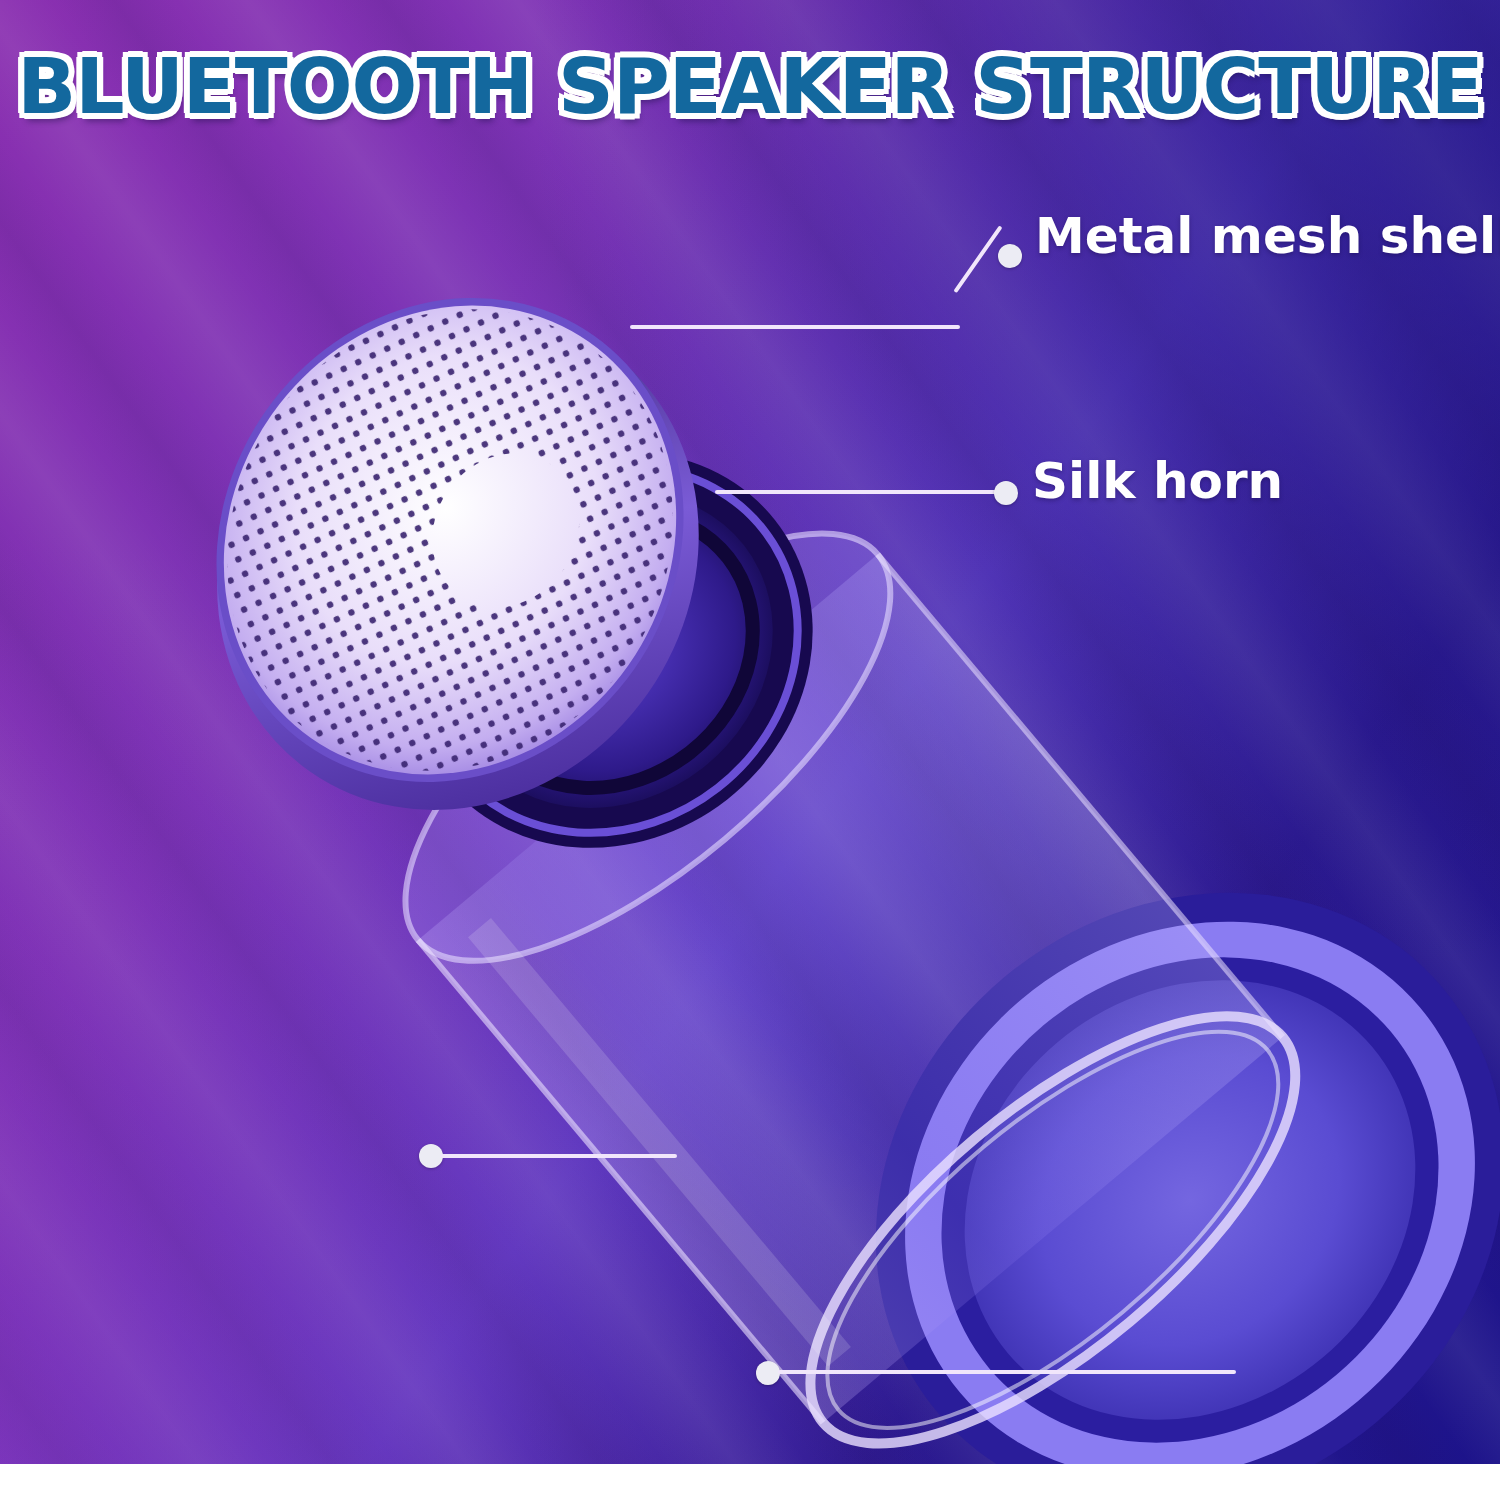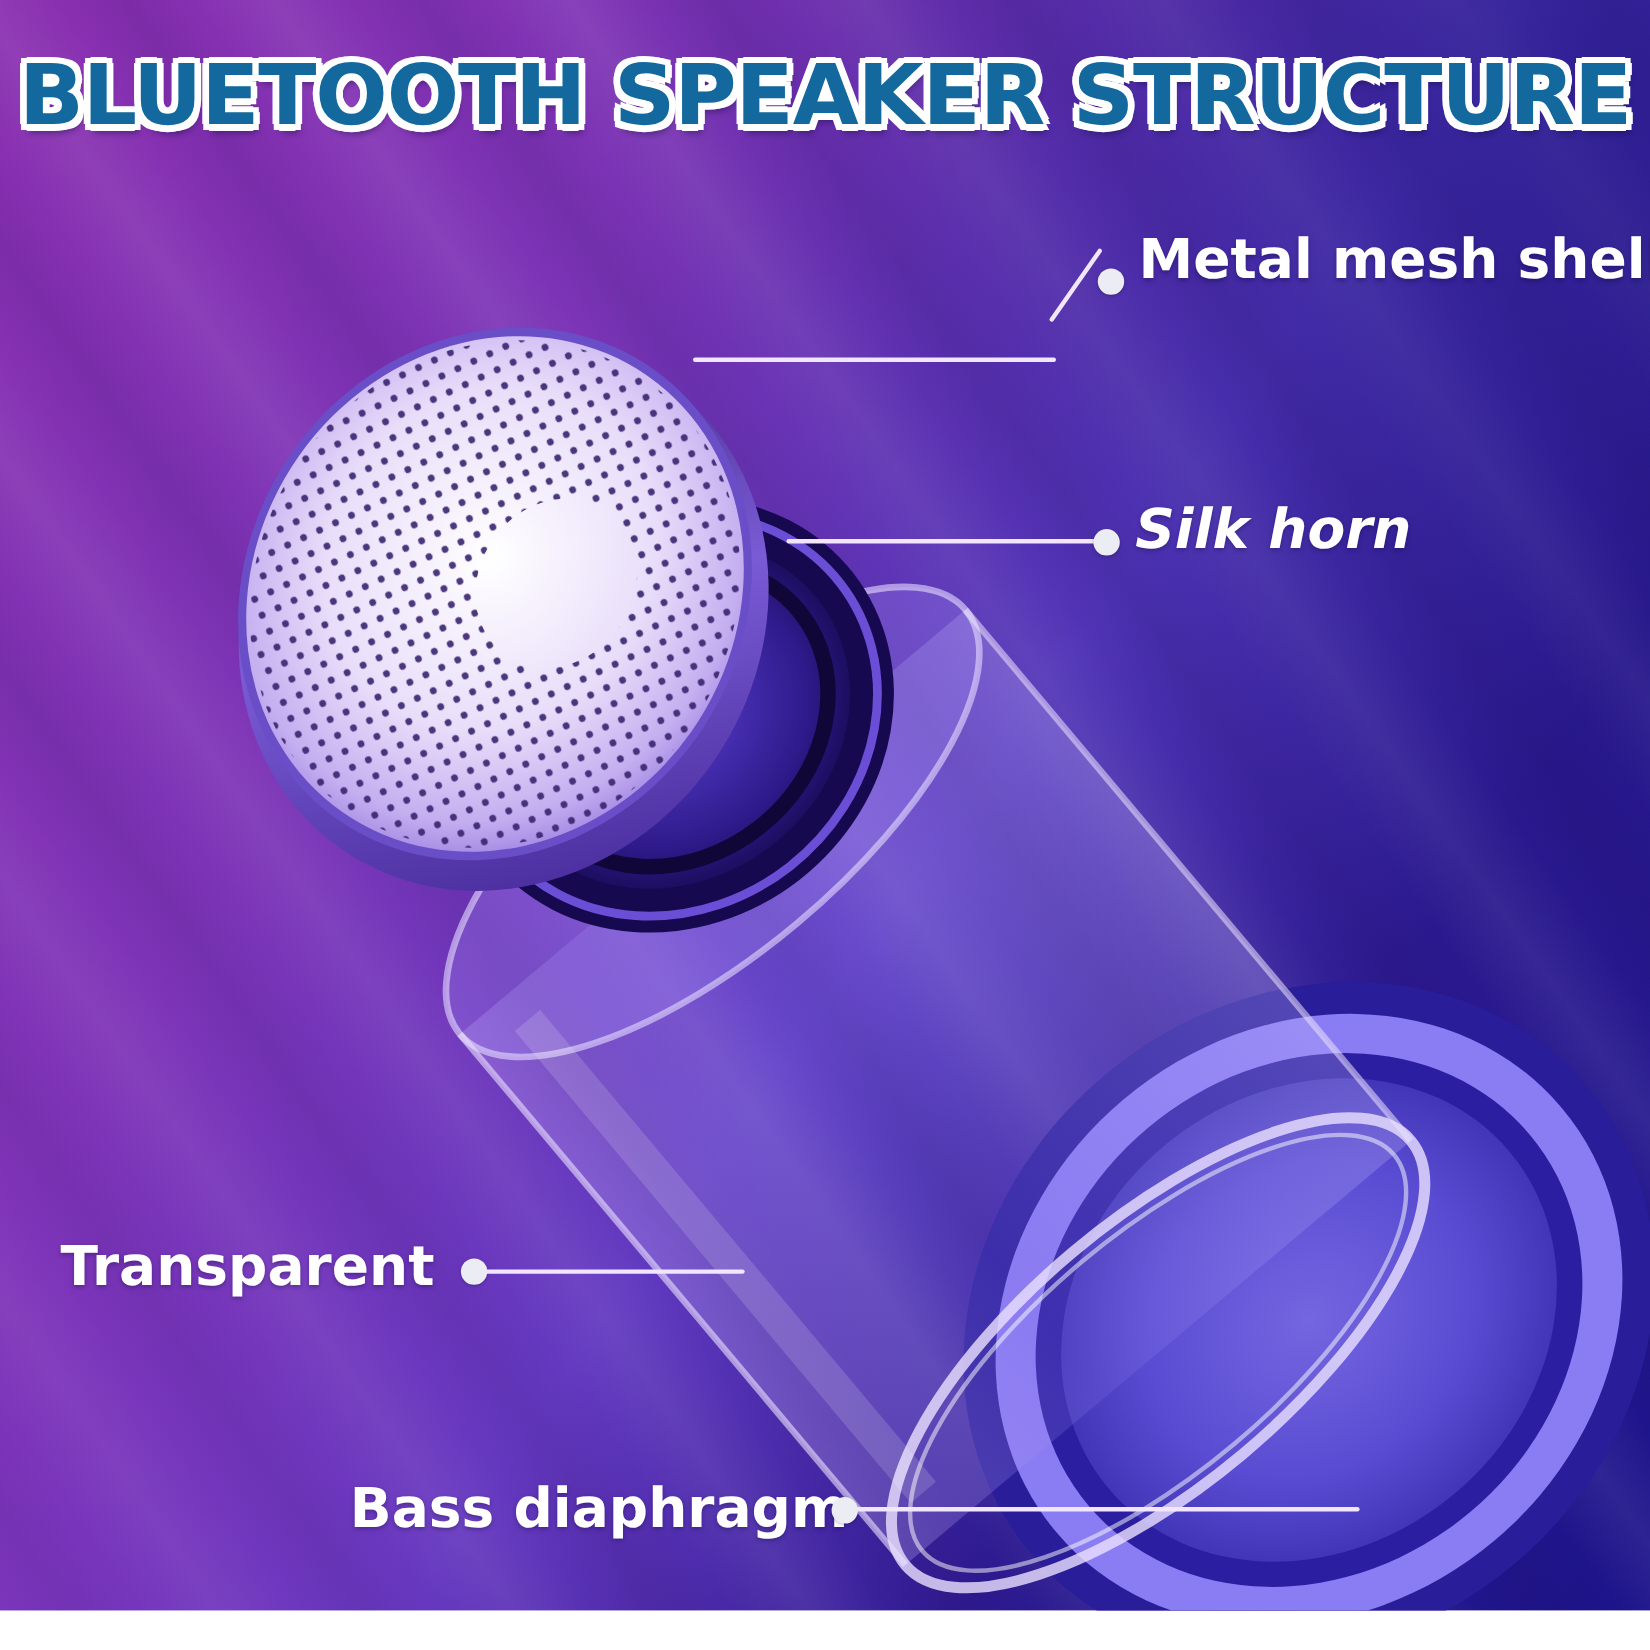--- a/index.html
+++ b/index.html
@@ -136,7 +136,7 @@
 
   <div class="leader" style="left:715px; top:490px; width:285px;"></div>
   <div class="dot" style="left:994px; top:481px;"></div>
-  <div class="label" style="left:1032px; top:450px;font-style:italic;">Silk horn</div>
+  <div class="label" style="left:1032px; top:450px;">Silk horn</div>
 
   <div class="label center" style="left:55px; top:1120px; width:320px;">
     <div>Transparent</div>

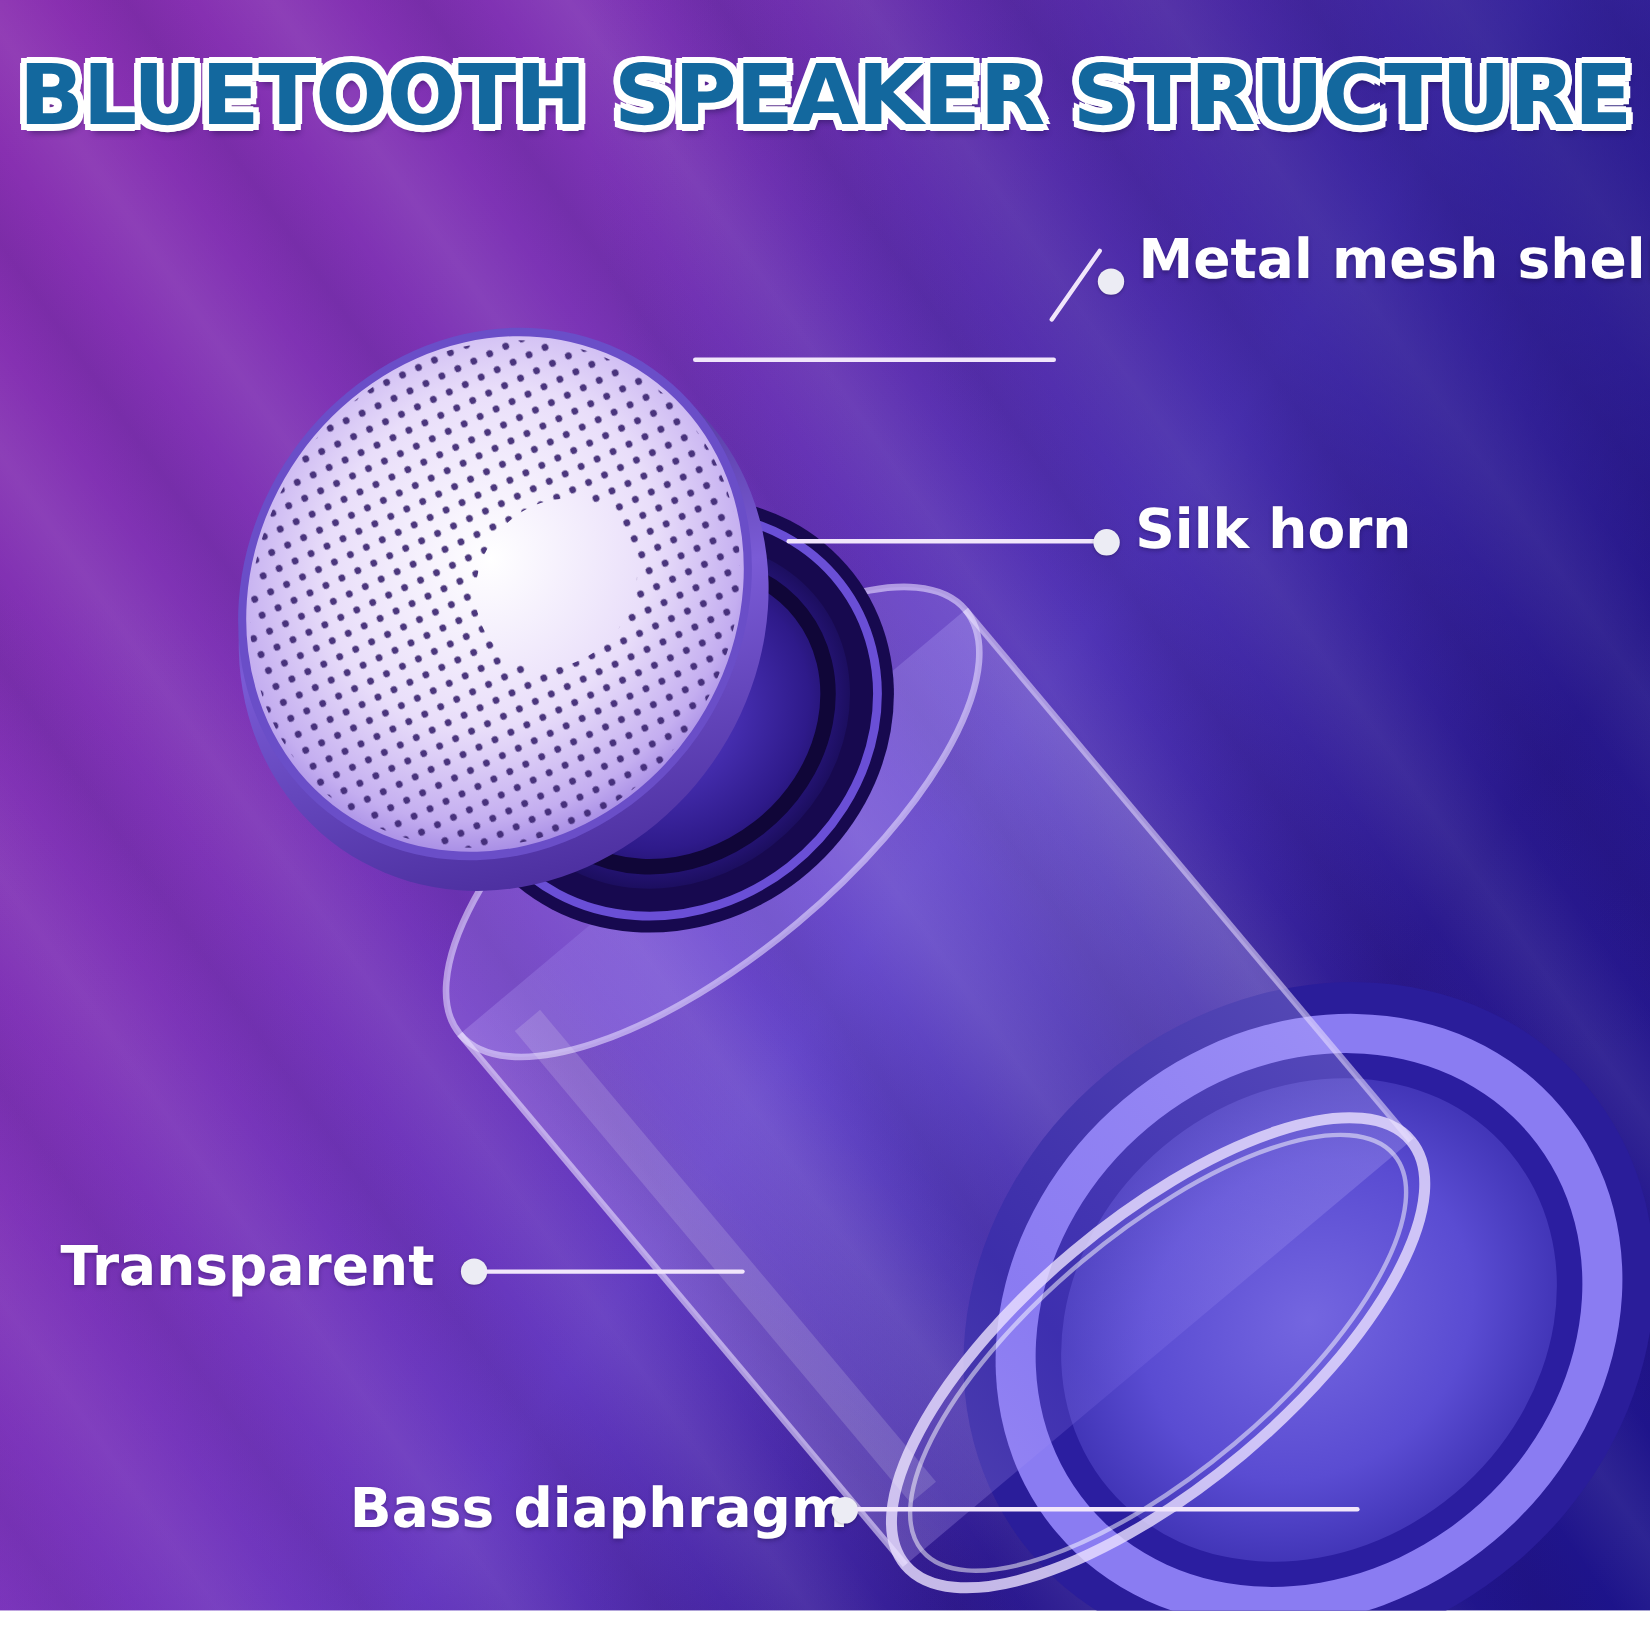--- a/index.html
+++ b/index.html
@@ -139,7 +139,6 @@
   <div class="label" style="left:1032px; top:450px;">Silk horn</div>
 
   <div class="label center" style="left:55px; top:1120px; width:320px;">
-    <div>Transparent</div>
   </div>
   <div class="dot" style="left:419px; top:1144px;"></div>
   <div class="leader" style="left:440px; top:1154px; width:237px;"></div>

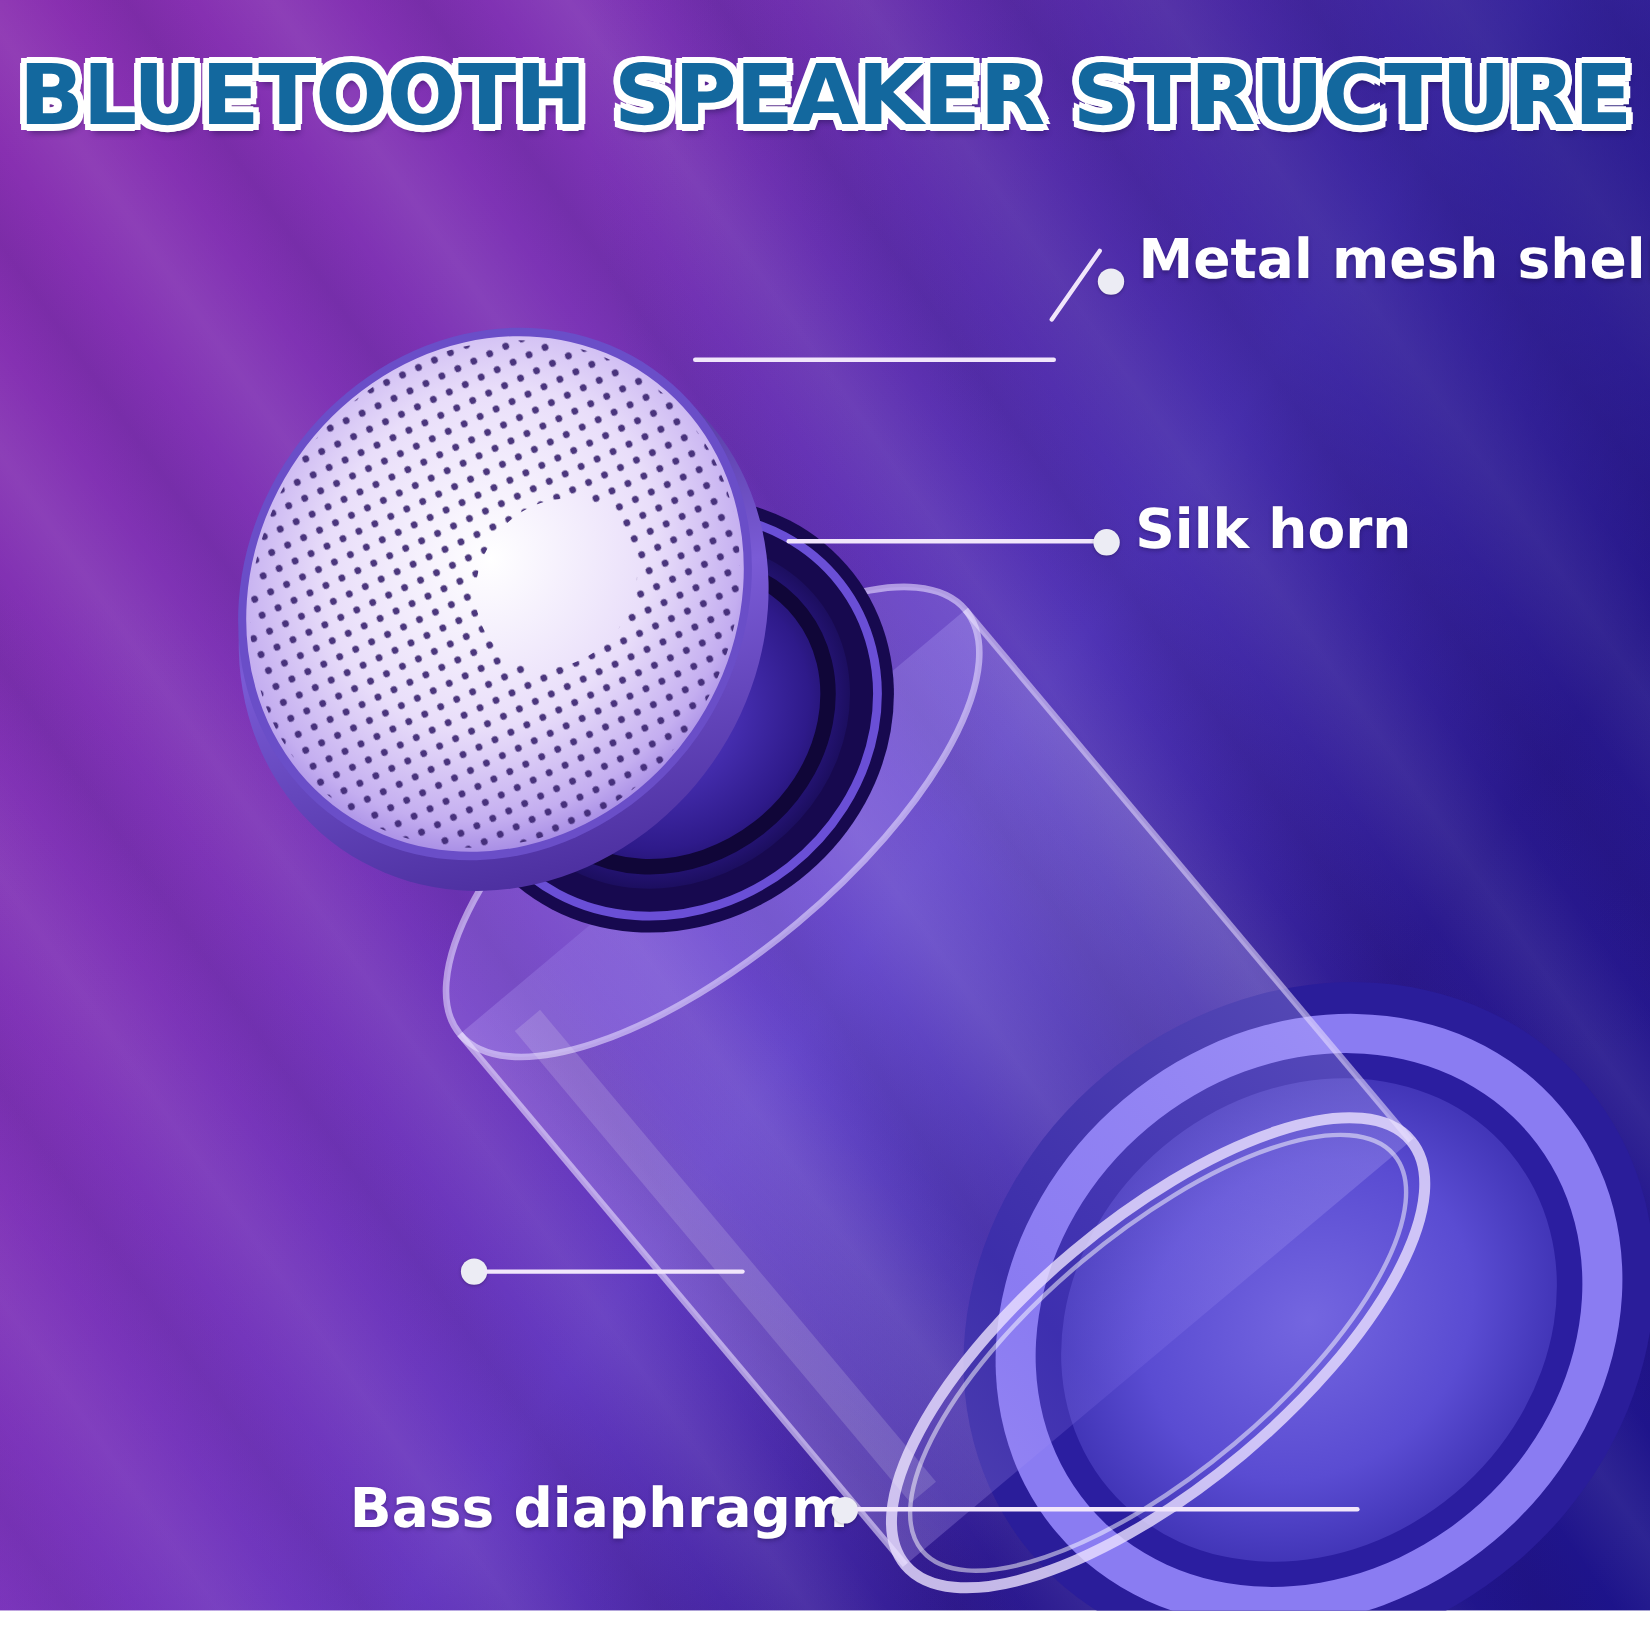--- a/index.html
+++ b/index.html
@@ -143,7 +143,6 @@
   <div class="dot" style="left:419px; top:1144px;"></div>
   <div class="leader" style="left:440px; top:1154px; width:237px;"></div>
 
-  <div class="label" style="left:318px; top:1340px;">Bass diaphragm</div>
   <div class="dot" style="left:756px; top:1361px;"></div>
   <div class="leader" style="left:778px; top:1370px; width:458px;"></div>
 </div>

